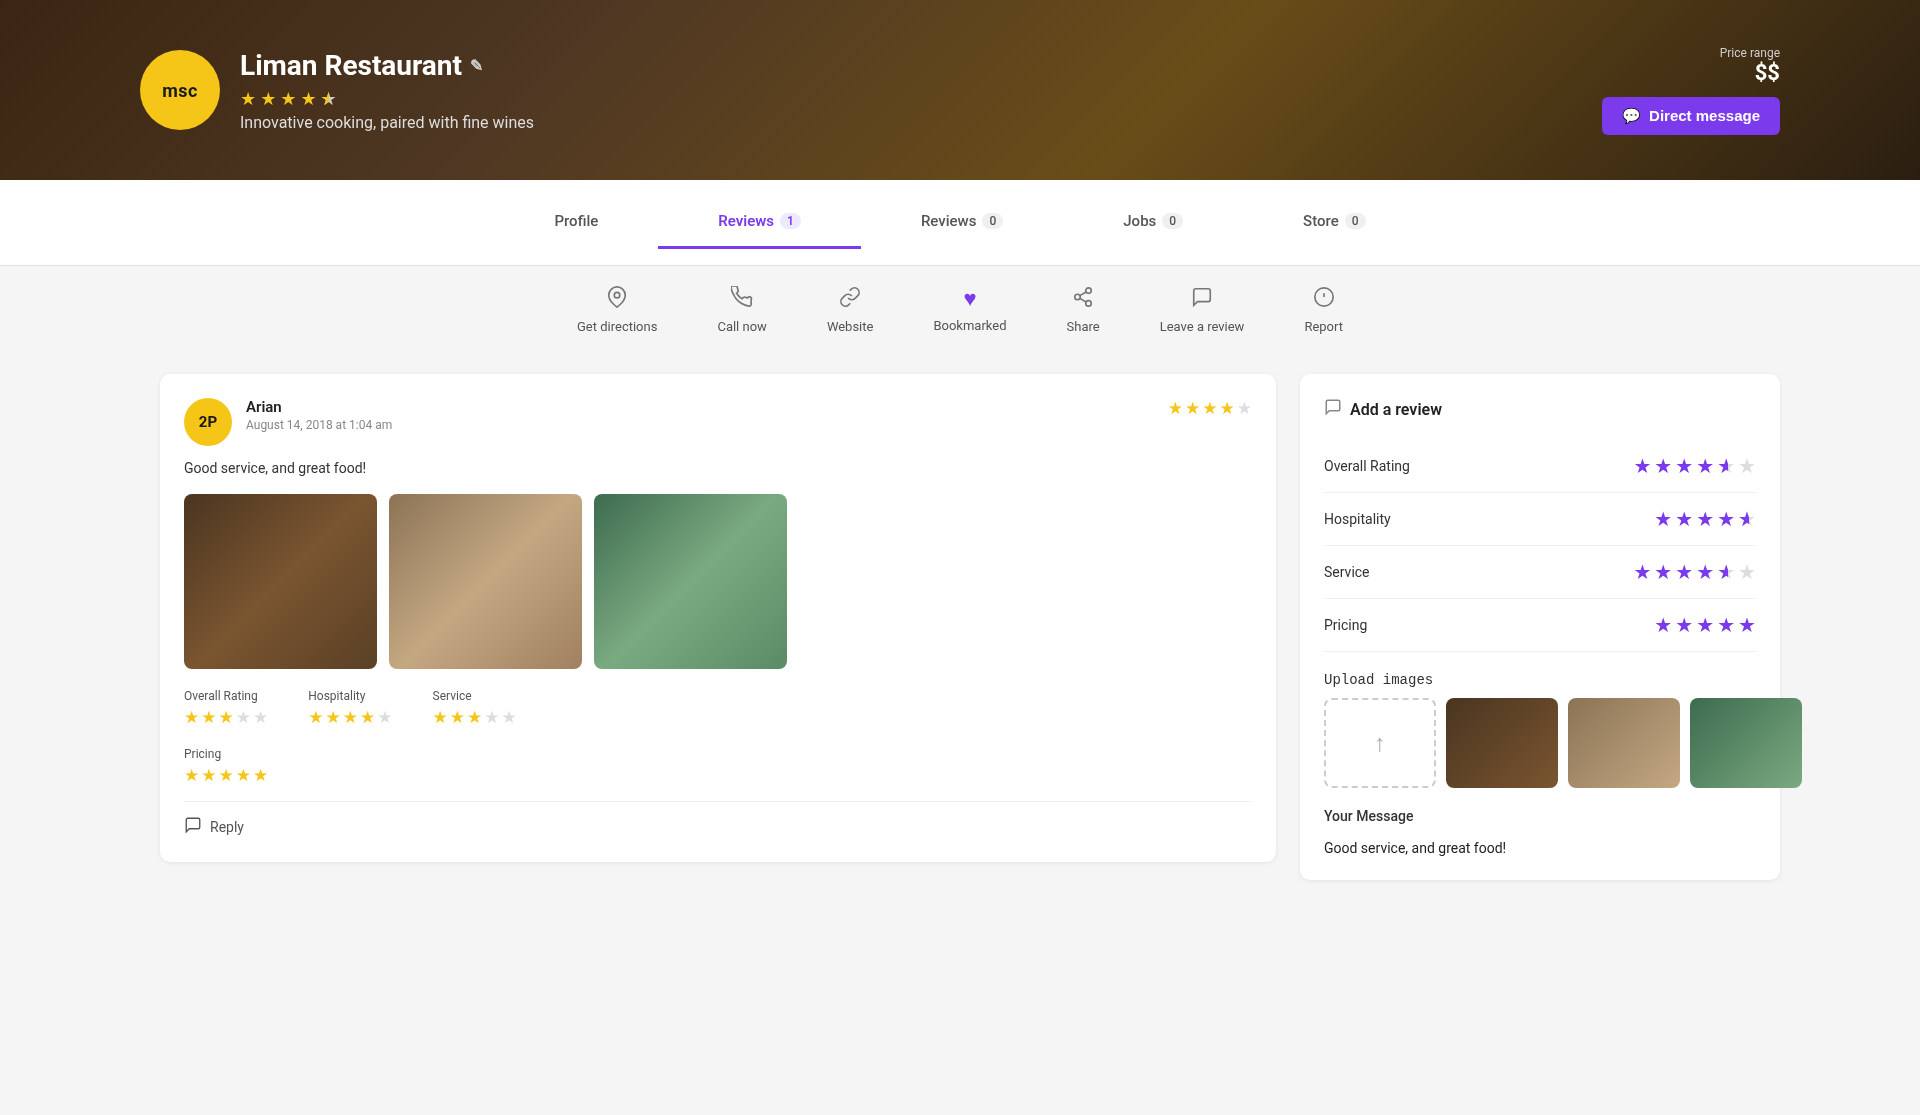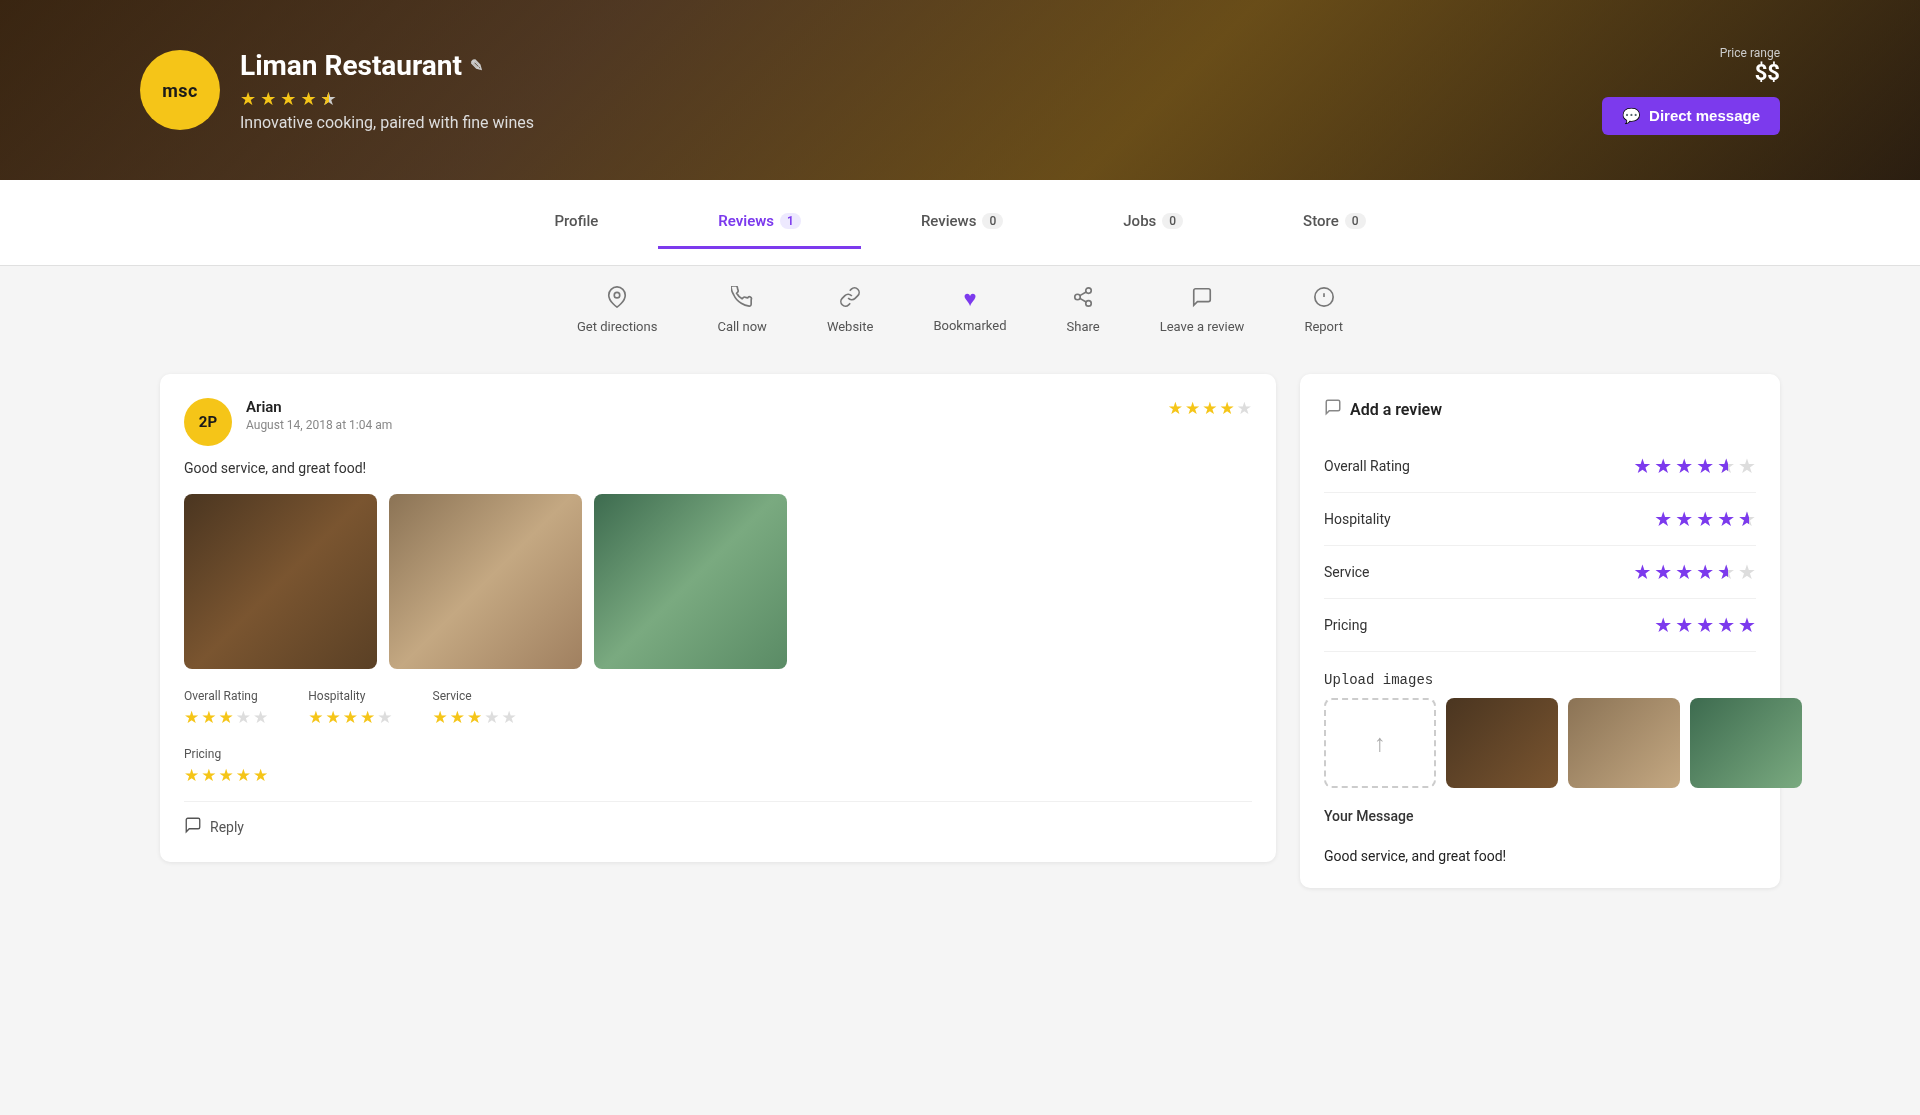--- a/index.html
+++ b/index.html
@@ -149,7 +149,7 @@
     }
 
     .message-section { margin-top: 20px; }
-    .message-label { font-size: 14px; font-weight: 500; color: #333; margin-bottom: 24px; }
+    .message-label { font-size: 14px; font-weight: 500; color: #333; margin-bottom: 16px; }
     .message-text { font-size: 14px; color: #222; }
 
     

